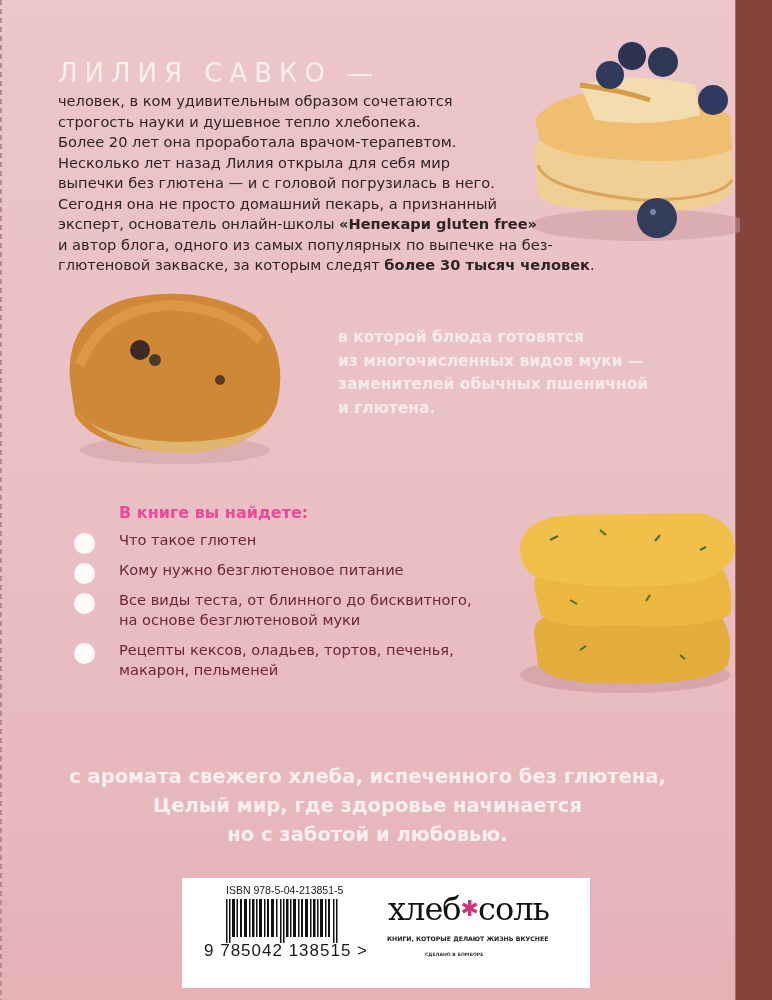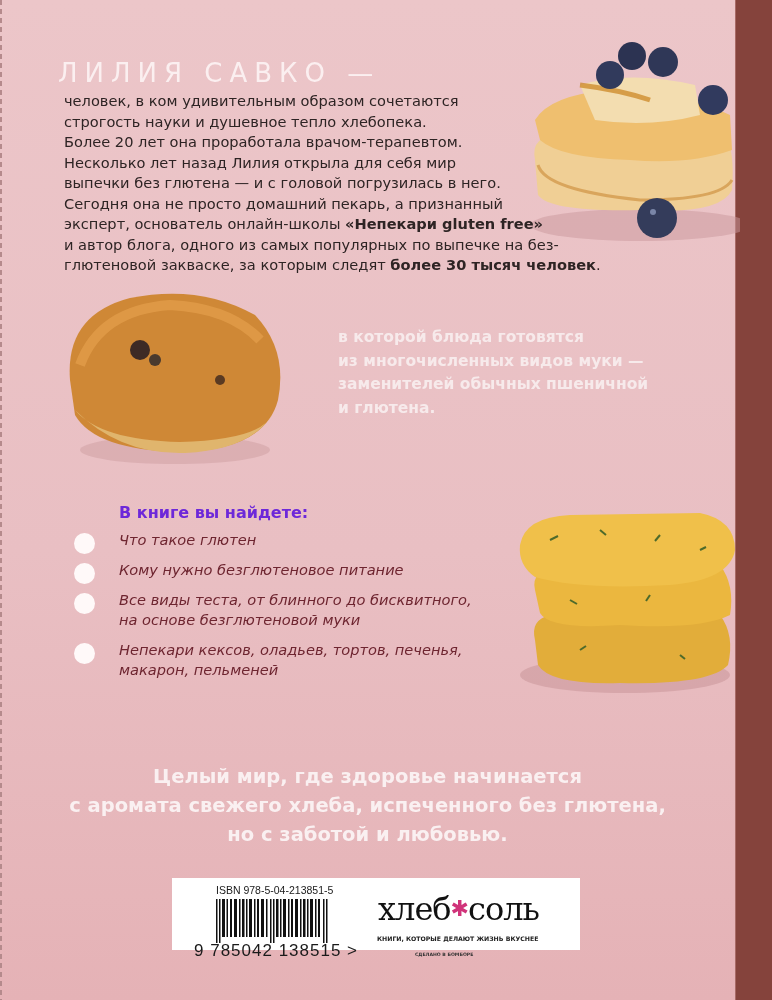--- a/index.html
+++ b/index.html
@@ -23,7 +23,7 @@
     color: #fbeff0; font-size: 26px; letter-spacing: 7px; font-weight: normal; text-align: right;
   }
   .bio {
-    position: absolute; left: 64px; top: 91px; width: 545px;
+    position: absolute; left: 58px; top: 91px; width: 545px;
     color: #2e2424; font-size: 14.6px; line-height: 20.5px;
   }
   .bio p { white-space: nowrap; }

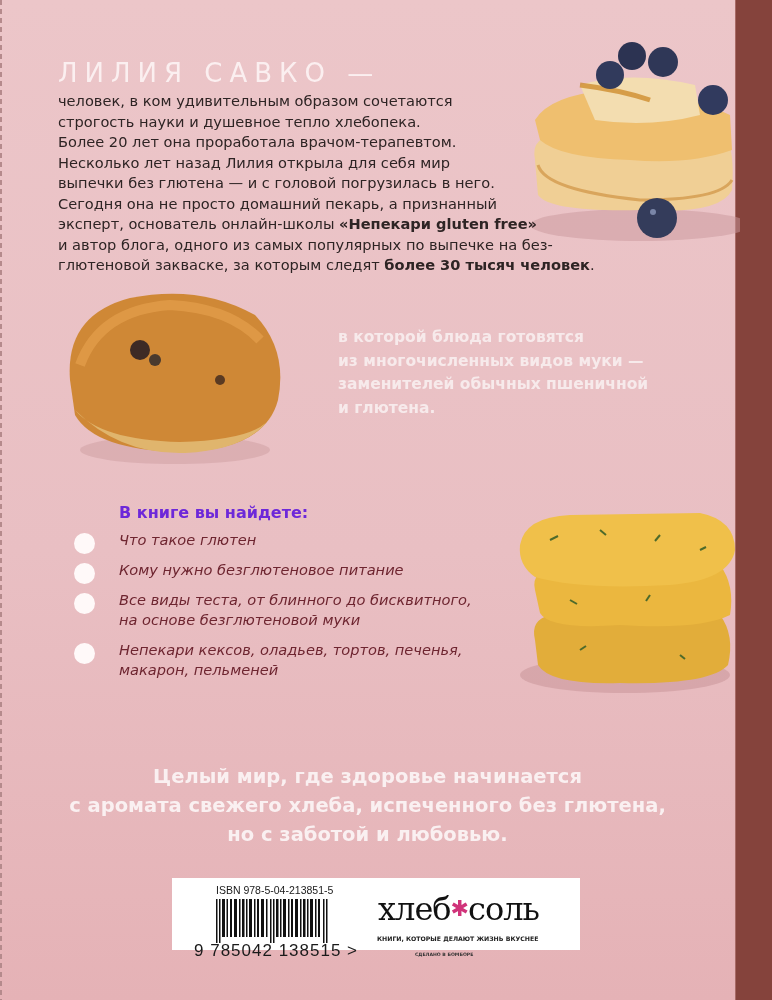--- a/index.html
+++ b/index.html
@@ -35,7 +35,7 @@
   .intro p { white-space: nowrap; }
   .find-title {
     position: absolute; left: 119px; top: 503px;
-    color: #6d28d9; font-weight: bold; font-size: 16px;
+    color: #ec4899; font-weight: bold; font-size: 16px;
   }
   .find-list { position: absolute; left: 74px; top: 530px; width: 440px; list-style: none; }
   .find-list li { position: relative; padding-left: 45px; margin-bottom: 10px; color: #6e2530; font-size: 14.6px; line-height: 20px; }

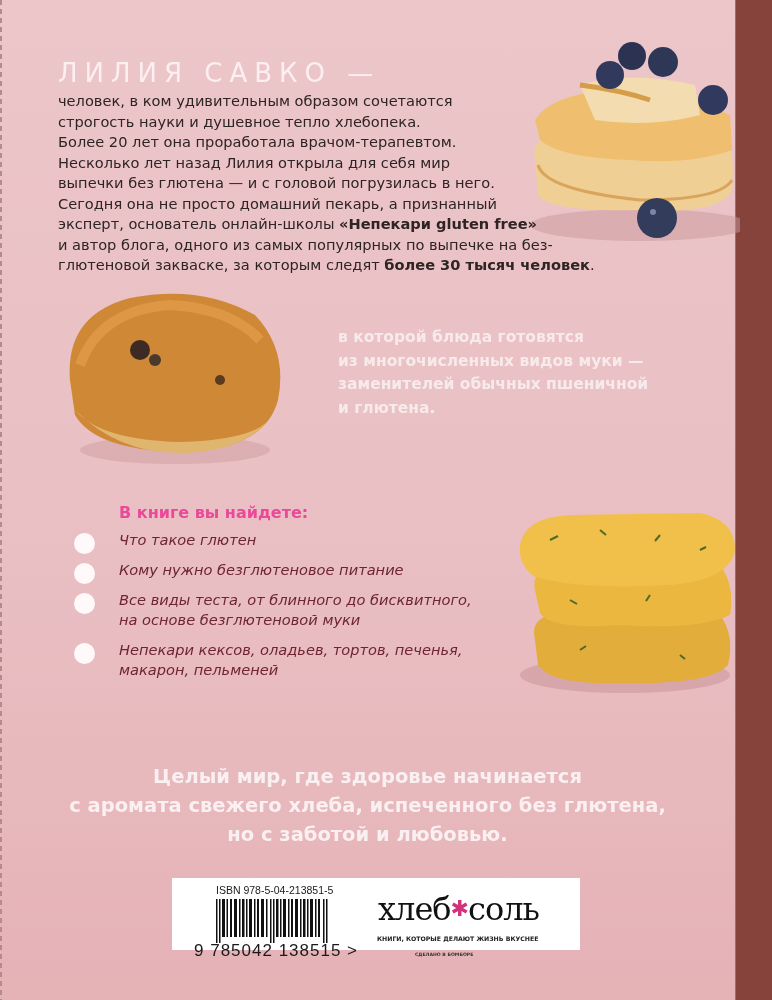--- a/index.html
+++ b/index.html
@@ -43,7 +43,7 @@
     position: absolute; left: 0; top: 3px; width: 21px; height: 21px; border-radius: 50%;
     background: #fff9f9;
   }
-  .find-list li p { white-space: nowrap; font-style: italic; }
+  .find-list li p { white-space: nowrap; }
   .slogan {
     position: absolute; left: 0; top: 762px; width: 735px; text-align: center;
     color: #faf0f1; font-weight: bold; font-size: 19.5px; line-height: 29px;

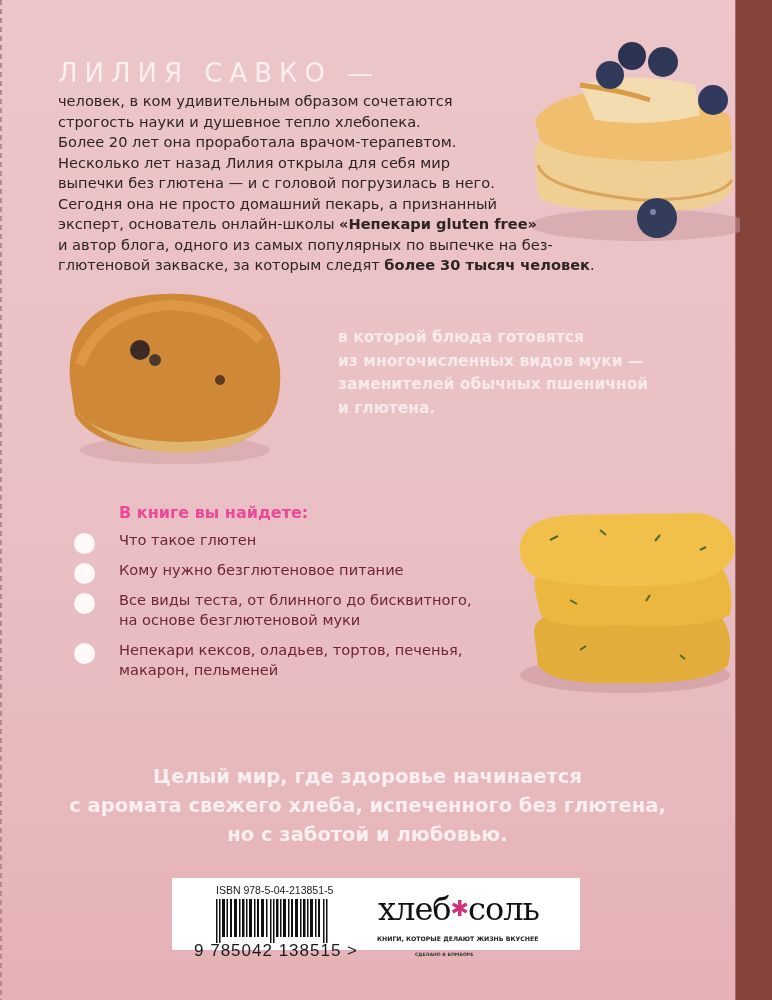--- a/index.html
+++ b/index.html
@@ -148,7 +148,7 @@
   </li>
   <li>
     <span class="bullet"></span>
-    <p>Непекари кексов, оладьев, тортов, печенья,</p>
+    <p>Рецепты кексов, оладьев, тортов, печенья,</p>
     <p>макарон, пельменей</p>
   </li>
 </ul>

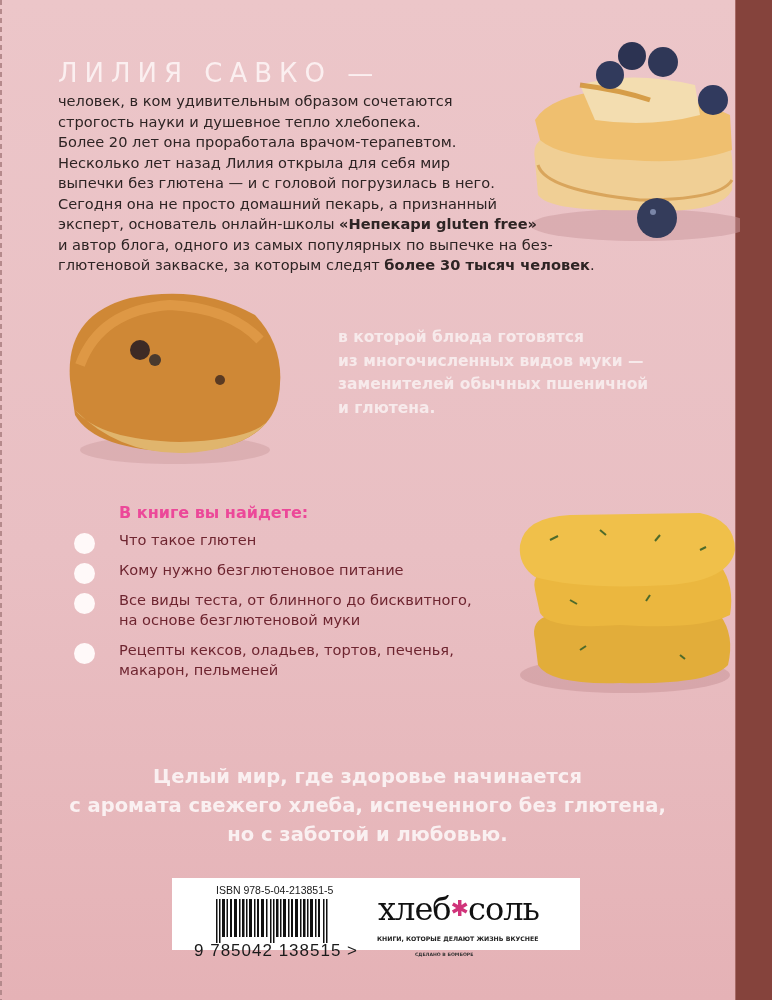--- a/index.html
+++ b/index.html
@@ -154,8 +154,8 @@
 </ul>
 
 <div class="slogan">
+  <p>с аромата свежего хлеба, испеченного без глютена,</p>
   <p>Целый мир, где здоровье начинается</p>
-  <p>с аромата свежего хлеба, испеченного без глютена,</p>
   <p>но с заботой и любовью.</p>
 </div>
 

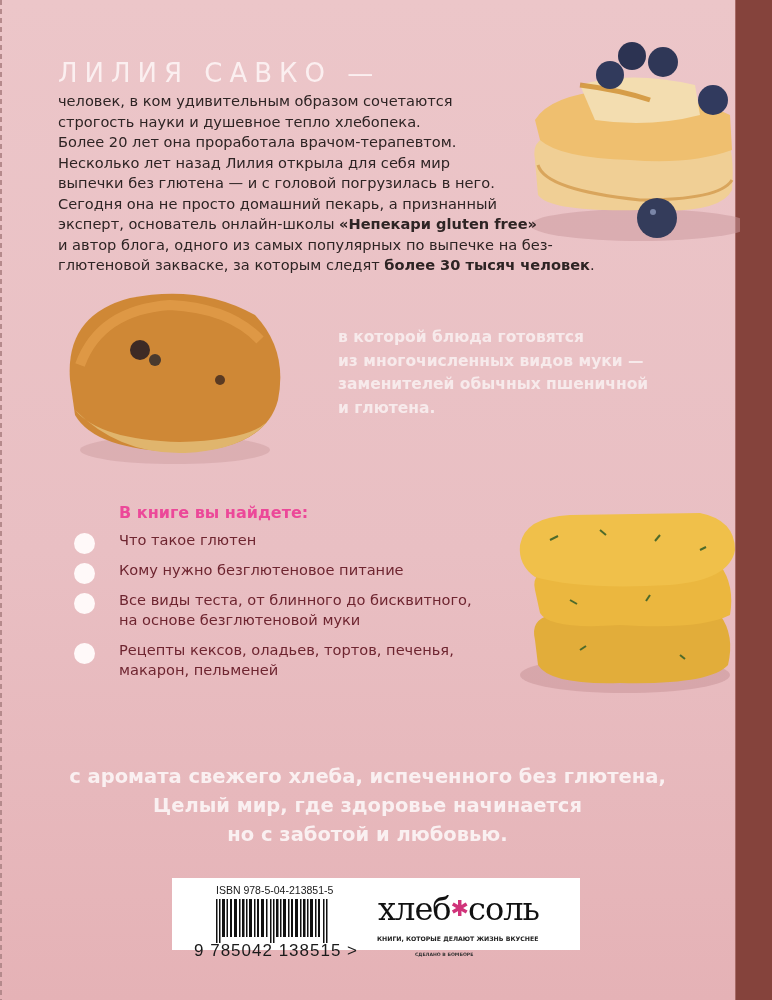--- a/index.html
+++ b/index.html
@@ -49,7 +49,7 @@
     color: #faf0f1; font-weight: bold; font-size: 19.5px; line-height: 29px;
   }
   .barcode-box {
-    position: absolute; left: 172px; top: 878px; width: 408px; height: 72px;
+    position: absolute; left: 182px; top: 878px; width: 408px; height: 110px;
     background: #ffffff;
     padding-left: 32px;
   }

